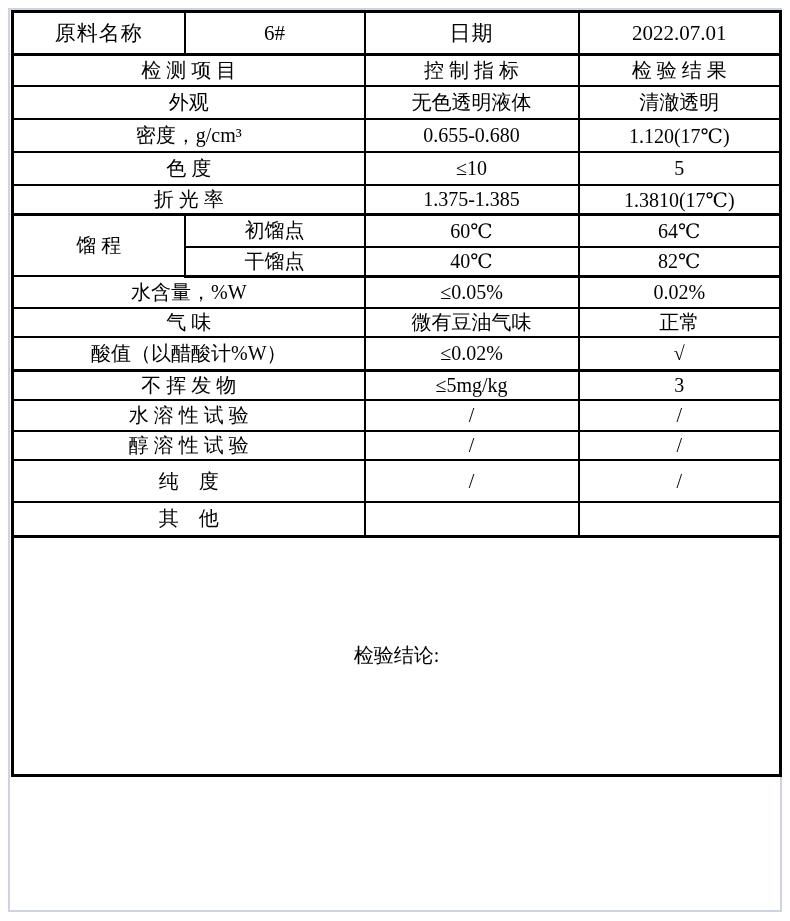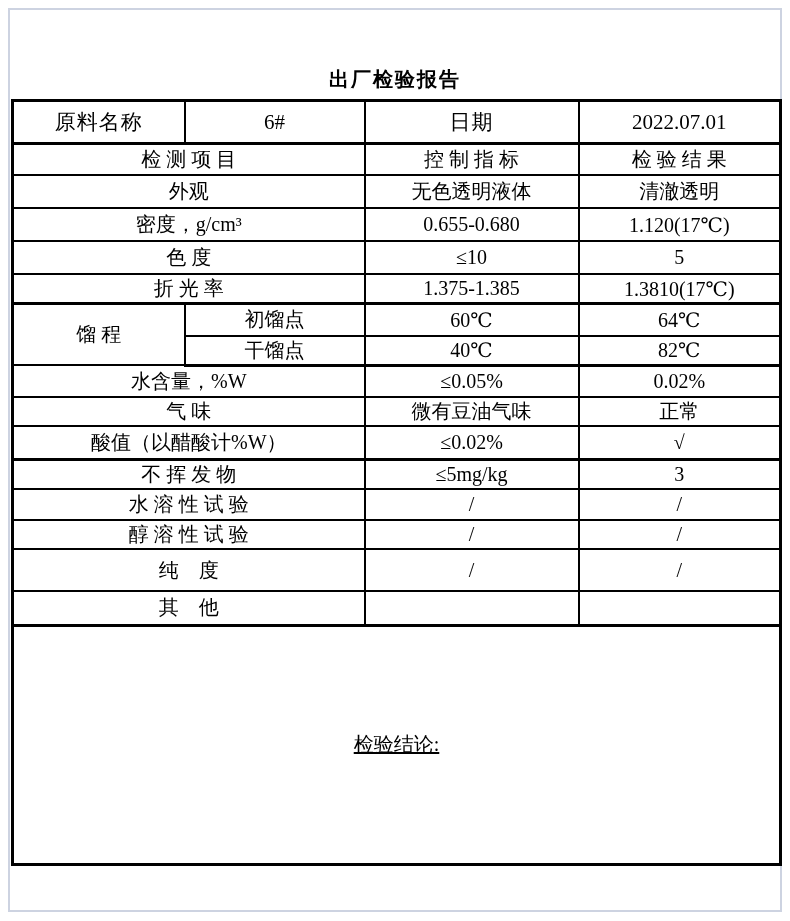--- a/index.html
+++ b/index.html
@@ -46,9 +46,6 @@
 
 <div class="page">
 
-  <div class="title-area">
-    <h1>出厂检验报告</h1>
-  </div>
 
   <table class="report">
     <colgroup>

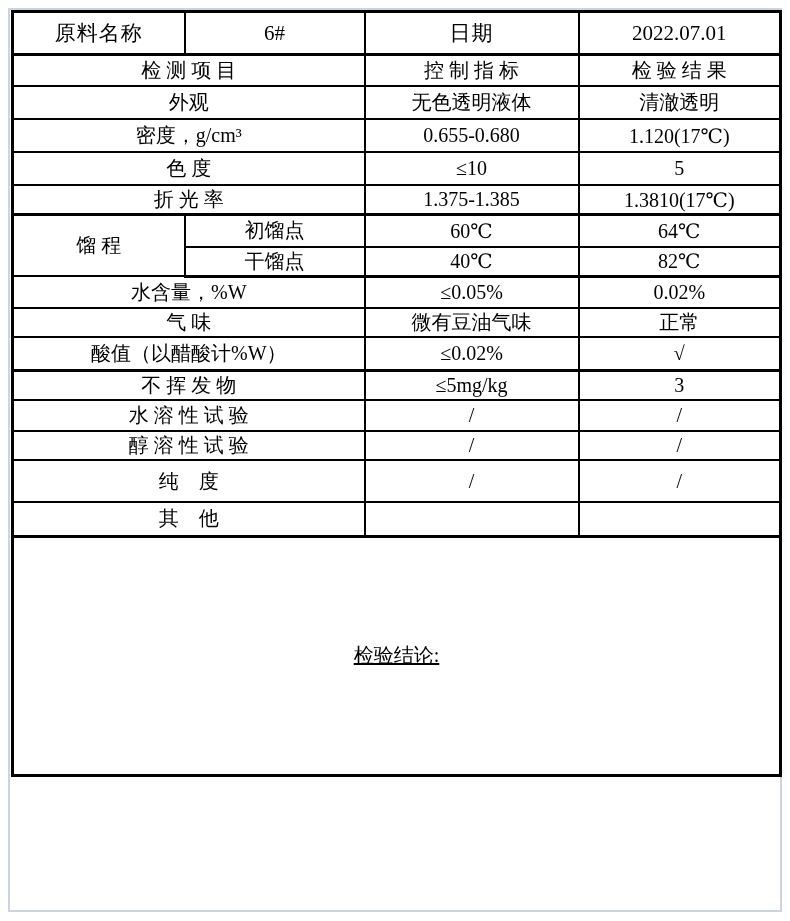--- a/index.html
+++ b/index.html
@@ -33,7 +33,7 @@
   tr.thickb td{border-bottom-width:3px;}
   td.concl{
     text-align:left;vertical-align:top;height:236px;
-    padding:5px 6px;font-size:16px;text-decoration:underline;
+    padding:5px 6px;font-size:16px;
   }
   .footer{
     position:relative;height:24px;font-size:16px;line-height:24px;

